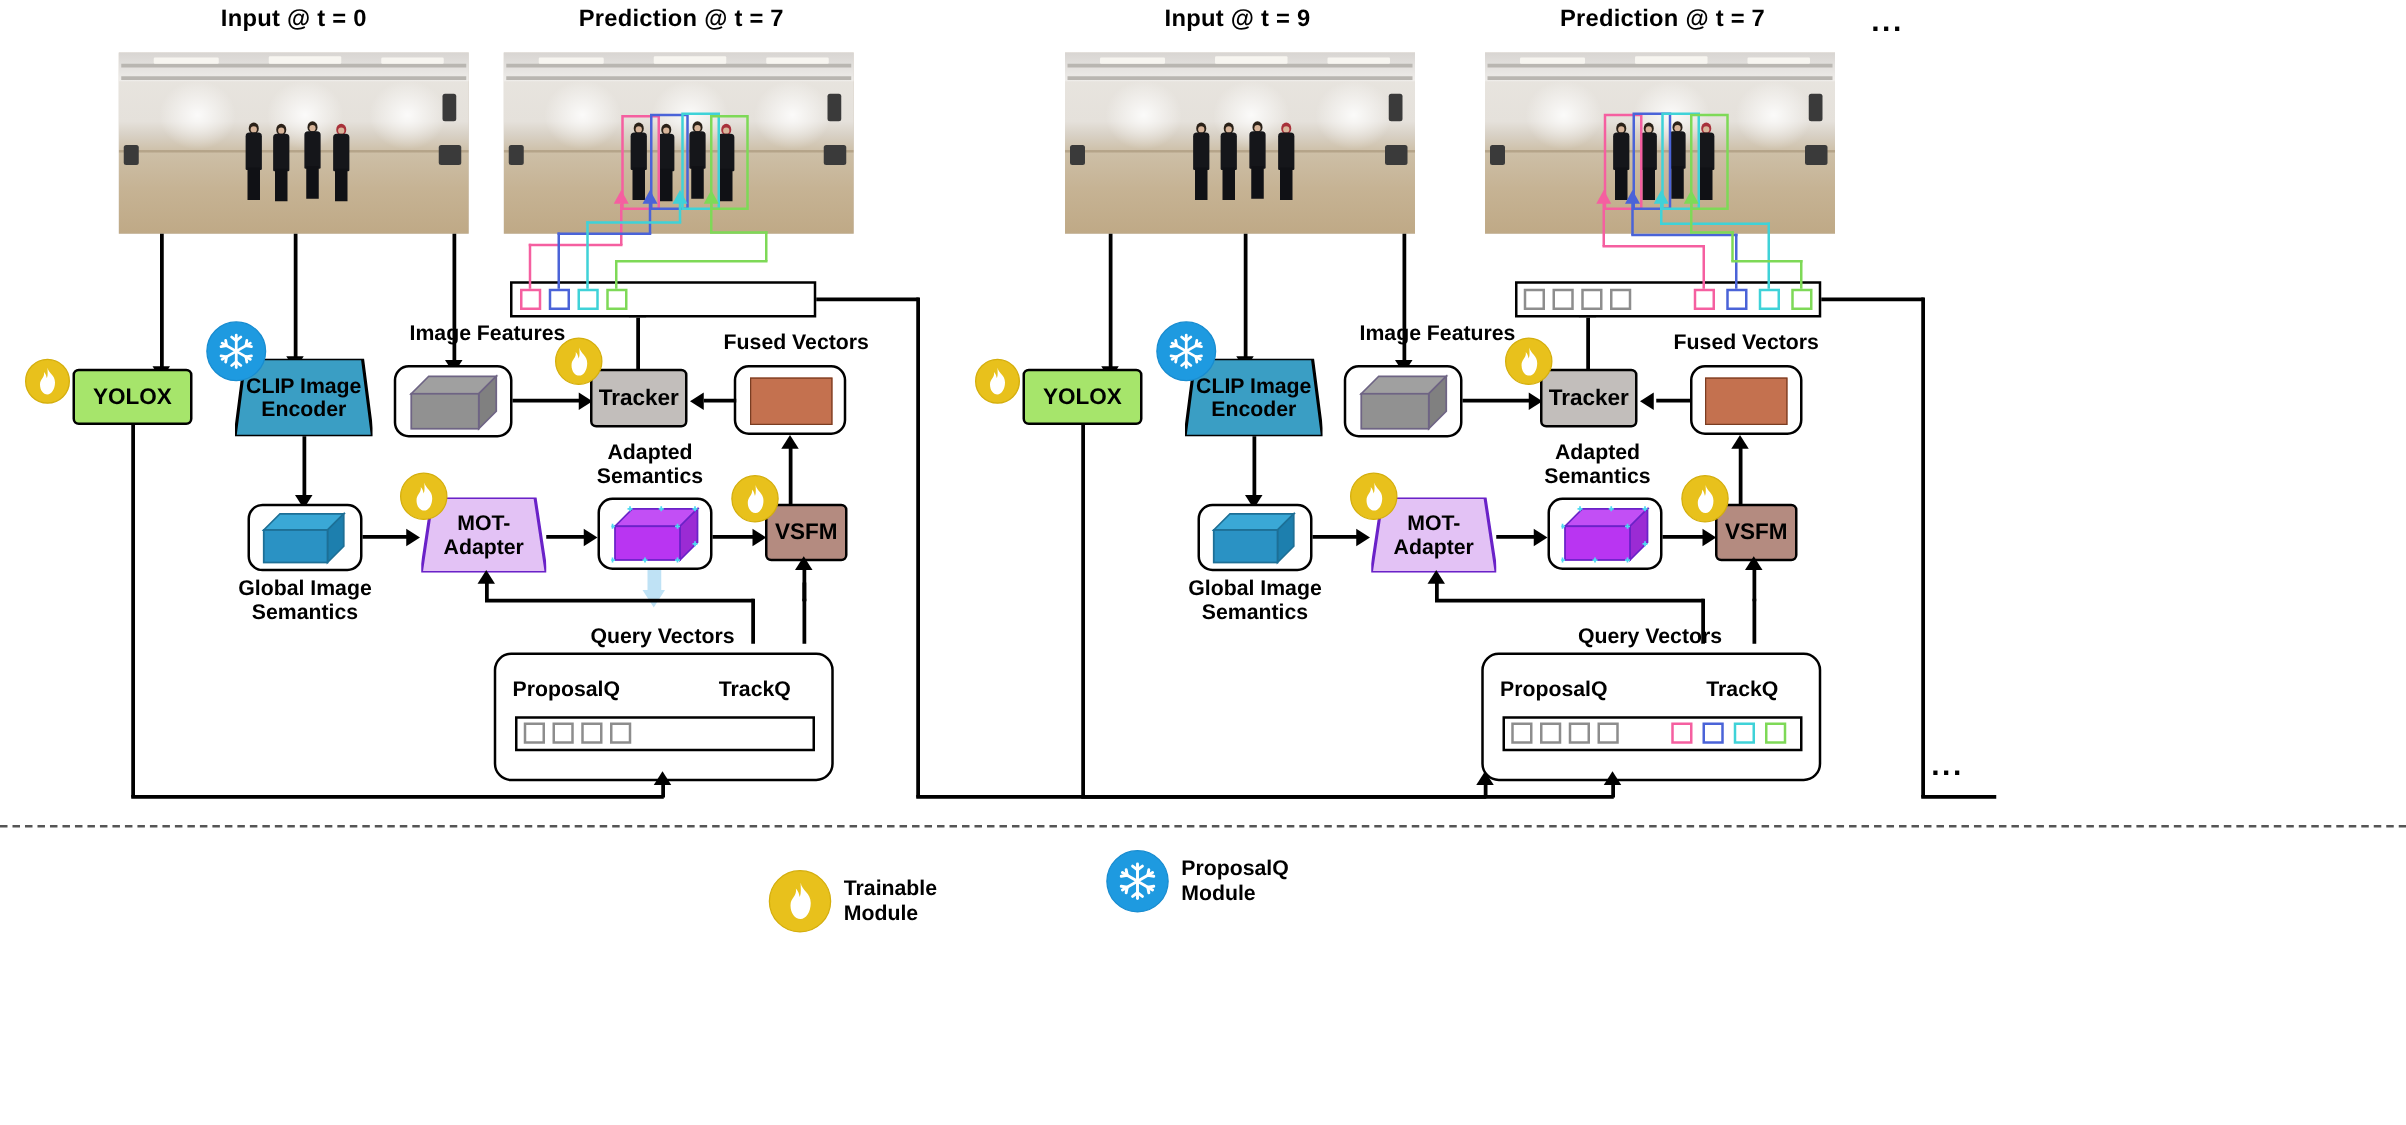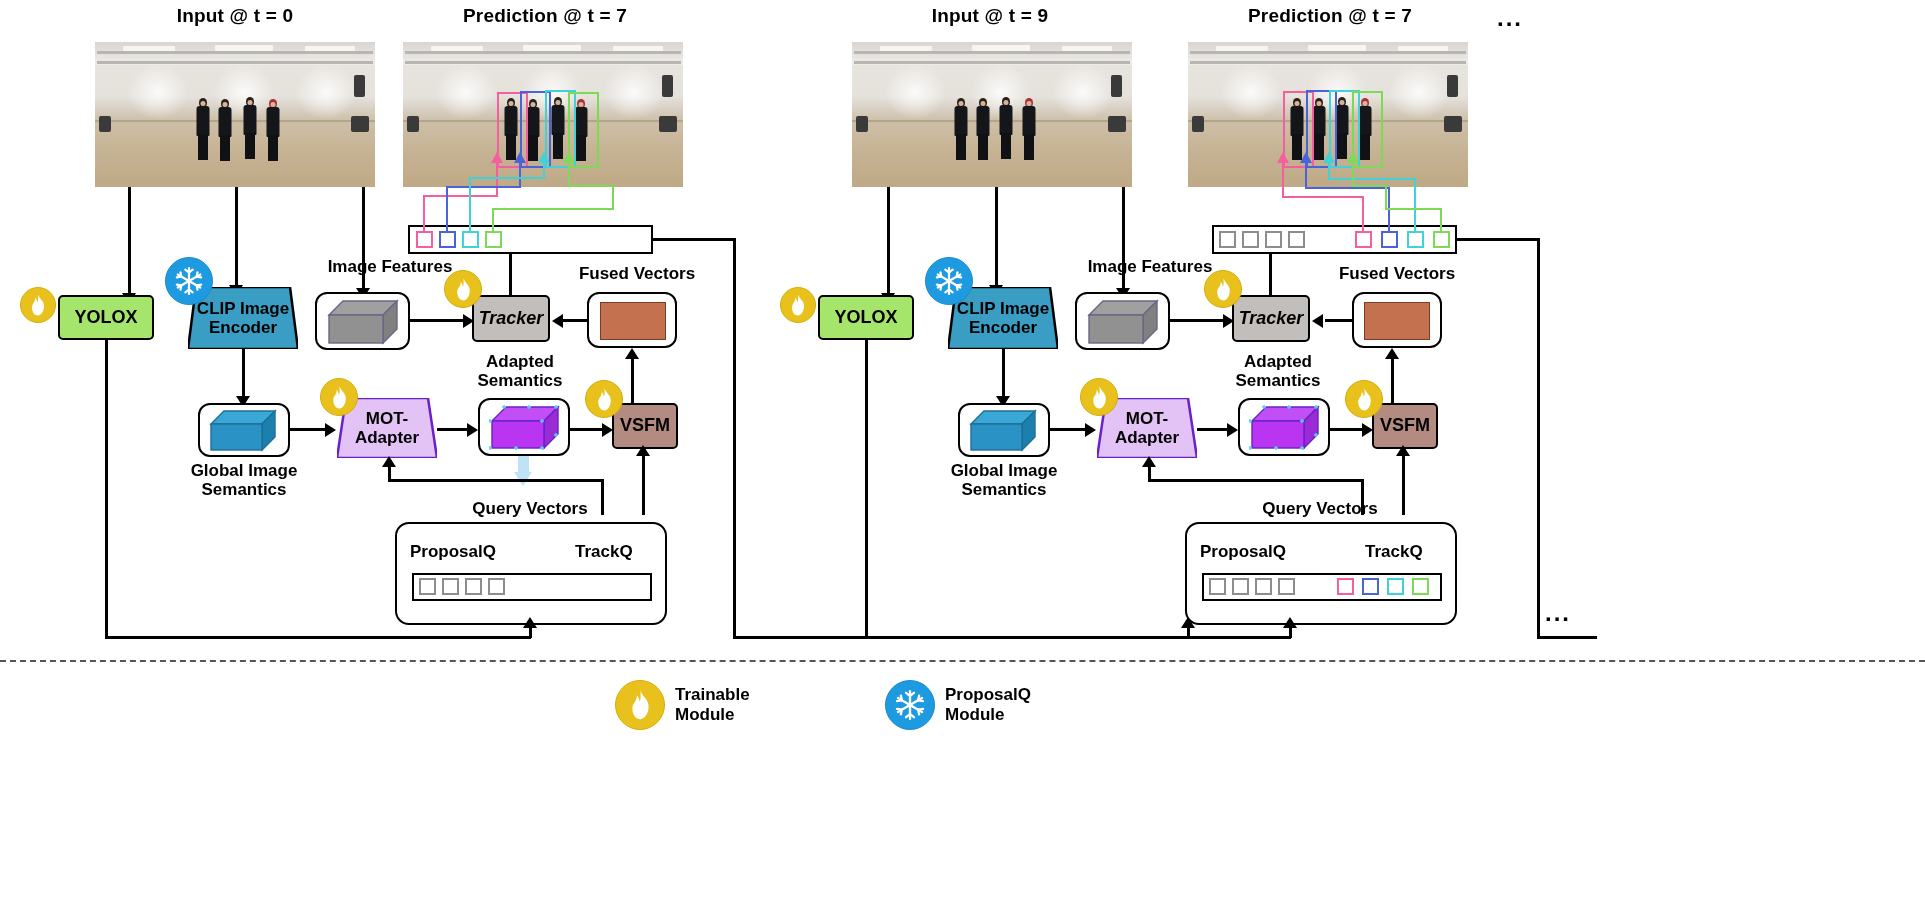--- a/index.html
+++ b/index.html
@@ -42,7 +42,7 @@
         text-align:center;font-weight:bold;line-height:1.1;}
   .rect{border:2px solid #000;border-radius:5px;font-size:18px;}
   .yolox{background:#a6e56b;}
-  .tracker{background:#c2bebb;font-style:italic;}
+  .tracker{background:#c2bebb;}
   .vsfm{background:#b48b80;}
   .trap{position:absolute;display:flex;align-items:center;justify-content:center;
         text-align:center;font-weight:bold;font-size:18px;line-height:1.12;}

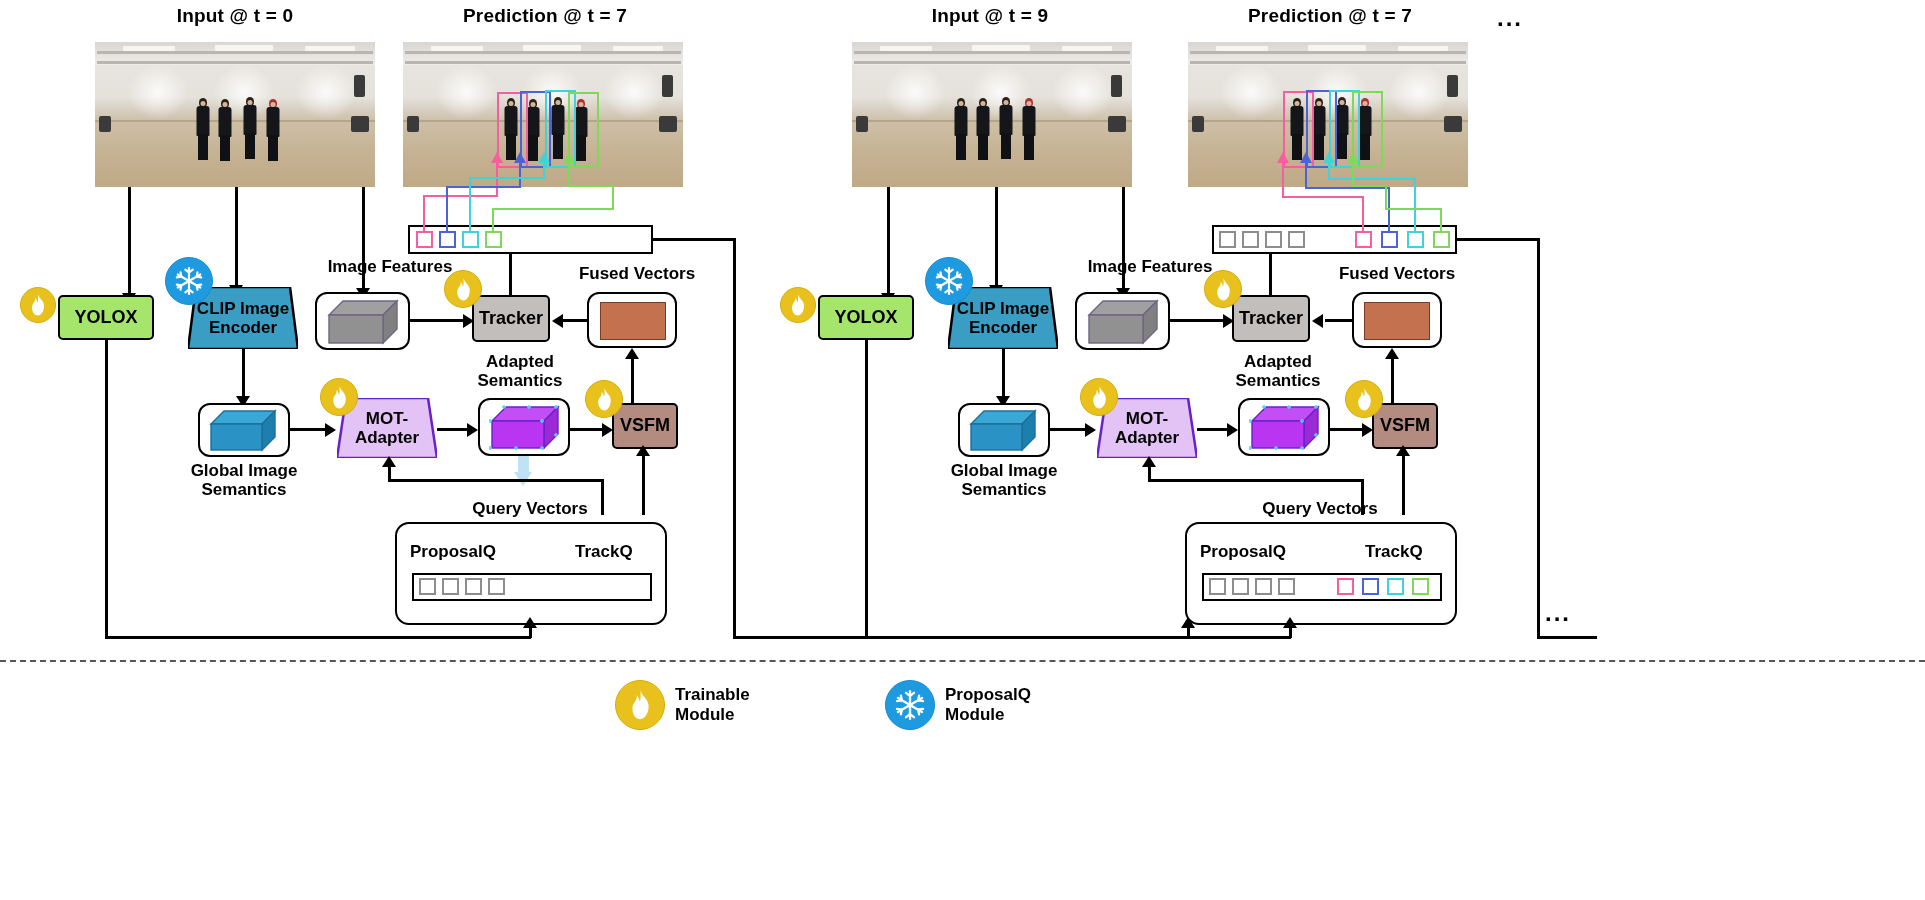--- a/index.html
+++ b/index.html
@@ -659,7 +659,7 @@
 
   <div class="dash" style="top:660px;"></div>
 
-  <div class="legend-item" style="left:615px;top:680px;">
+  <div class="legend-item" style="left:615px;top:696px;">
     <div class="badge fire" style="position:relative;left:0;top:0;width:48px;height:48px;">
       <svg width="27" height="30" viewBox="0 0 20 22">
           <path d="M10 0 C11 5 16 6 16 12 C16 17.5 13 21.5 10 21.5 C6.5 21.5 4 18 4 13.5 C4 9 8 8 7.2 3.5 C9 5.5 9 7 9.5 8.5 C10.5 6 10 3 10 0 Z" fill="#ffffff"></path>

